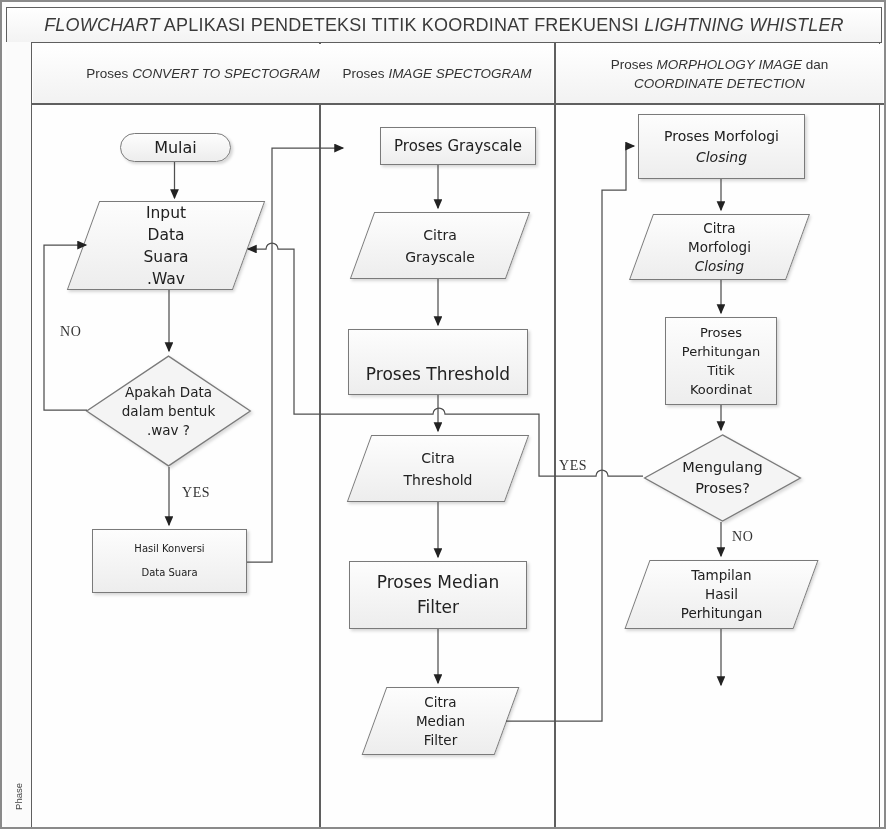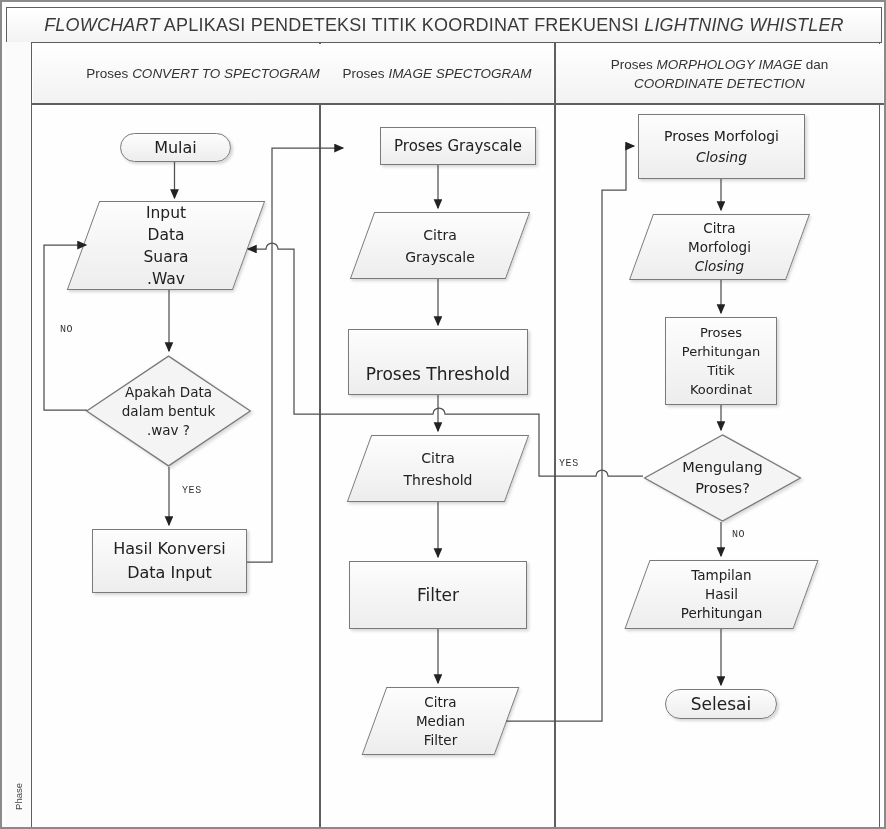--- a/index.html
+++ b/index.html
@@ -61,8 +61,8 @@
   .edges{position:absolute;left:0;top:0;width:886px;height:829px;pointer-events:none;z-index:3;}
   .edge{stroke:#4f4f4f;stroke-width:1.25px;fill:none;}
   .edge-label{
-    position:absolute;z-index:4;font-size:10px;letter-spacing:.6px;color:#333;
-    font-family:Liberation Mono, monospace;
+    position:absolute;z-index:4;font-size:14px;letter-spacing:.6px;color:#333;
+    font-family:Liberation Serif, serif;
   }
 </style>
 </head>

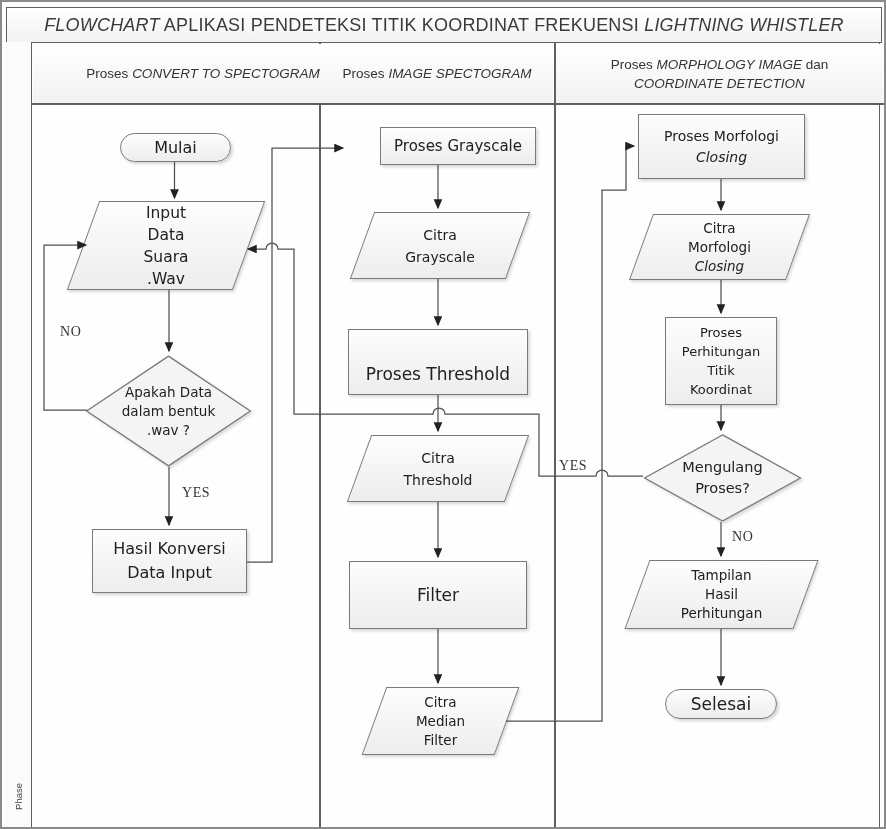--- a/index.html
+++ b/index.html
@@ -117,7 +117,7 @@
 
   <div class="node process" style="left:90px;top:527px;width:155px;height:64px;">
     <div class="shape"></div>
-    <div class="label" style="font-size:16px;line-height:24px;">
+    <div class="label" style="font-size:10px;line-height:24px;">
       <span>Hasil Konversi</span>
         <span>Data Input</span>
     </div>

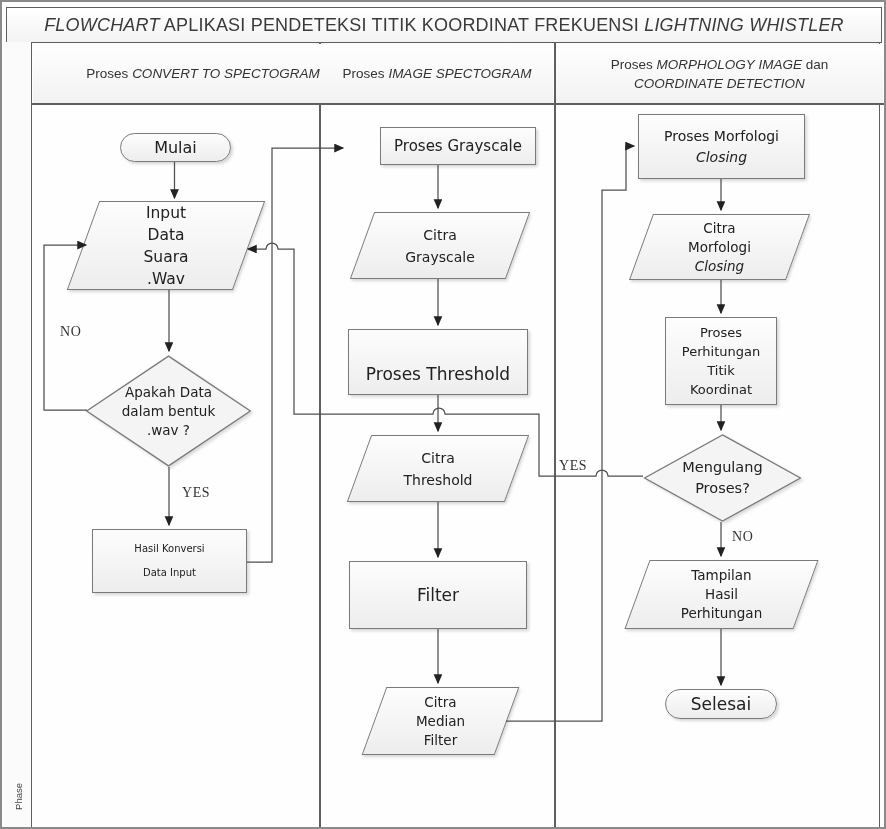--- a/index.html
+++ b/index.html
@@ -119,7 +119,7 @@
     <div class="shape"></div>
     <div class="label" style="font-size:10px;line-height:24px;">
       <span>Hasil Konversi</span>
-        <span>Data Input</span>
+        <span>Data Suara</span>
     </div>
   </div>
 

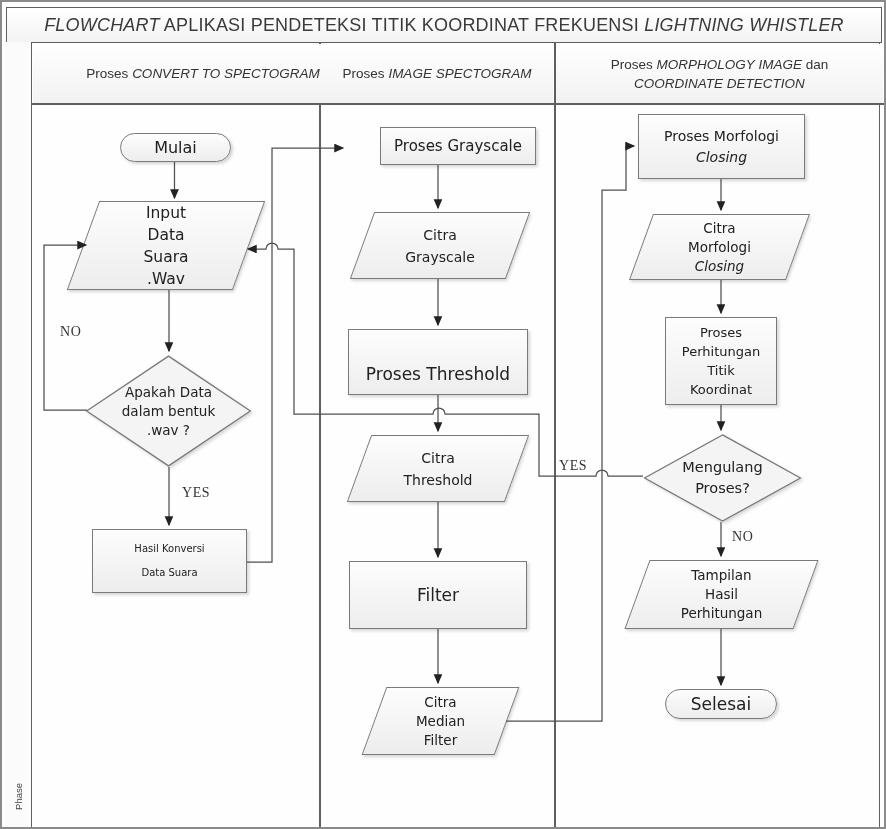--- a/index.html
+++ b/index.html
@@ -156,6 +156,7 @@
   <div class="node process" style="left:347px;top:559px;width:178px;height:68px;">
     <div class="shape"></div>
     <div class="label" style="font-size:17px;line-height:25px;">
+      <span>Proses Median</span>
         <span>Filter</span>
     </div>
   </div>

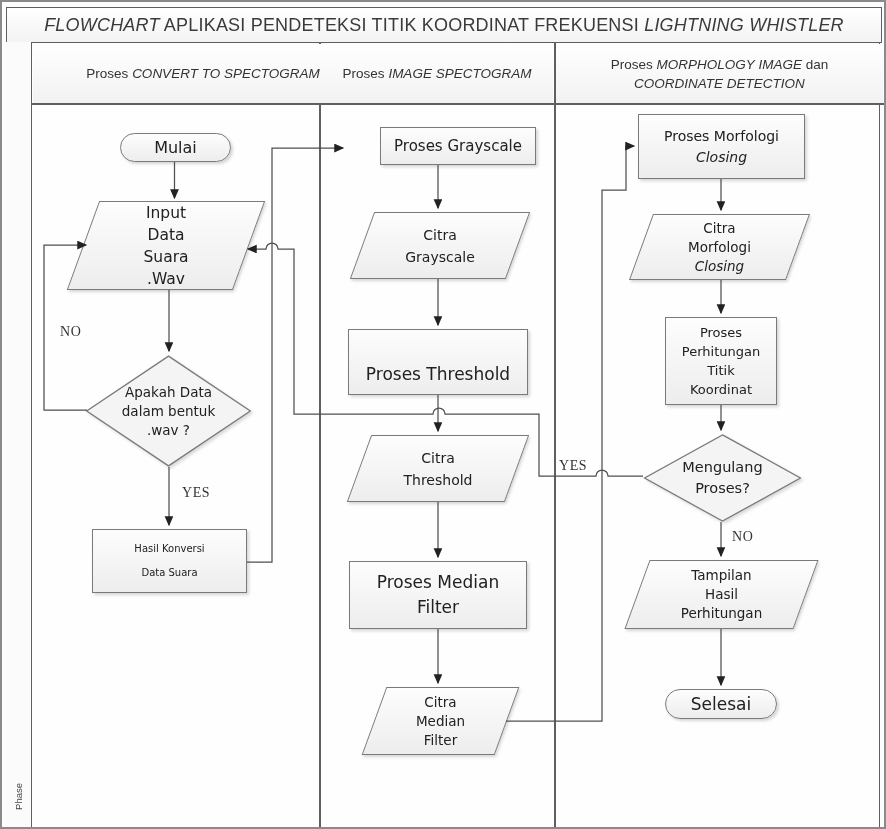--- a/index.html
+++ b/index.html
@@ -216,12 +216,6 @@
     </div>
   </div>
 
-  <div class="node terminator" style="left:663px;top:687px;width:112px;height:30px;">
-    <div class="shape"></div>
-    <div class="label" style="font-size:17px;">
-        <span>Selesai</span>
-      </div>
-  </div>
 
   <svg class="edges">
     <defs>

